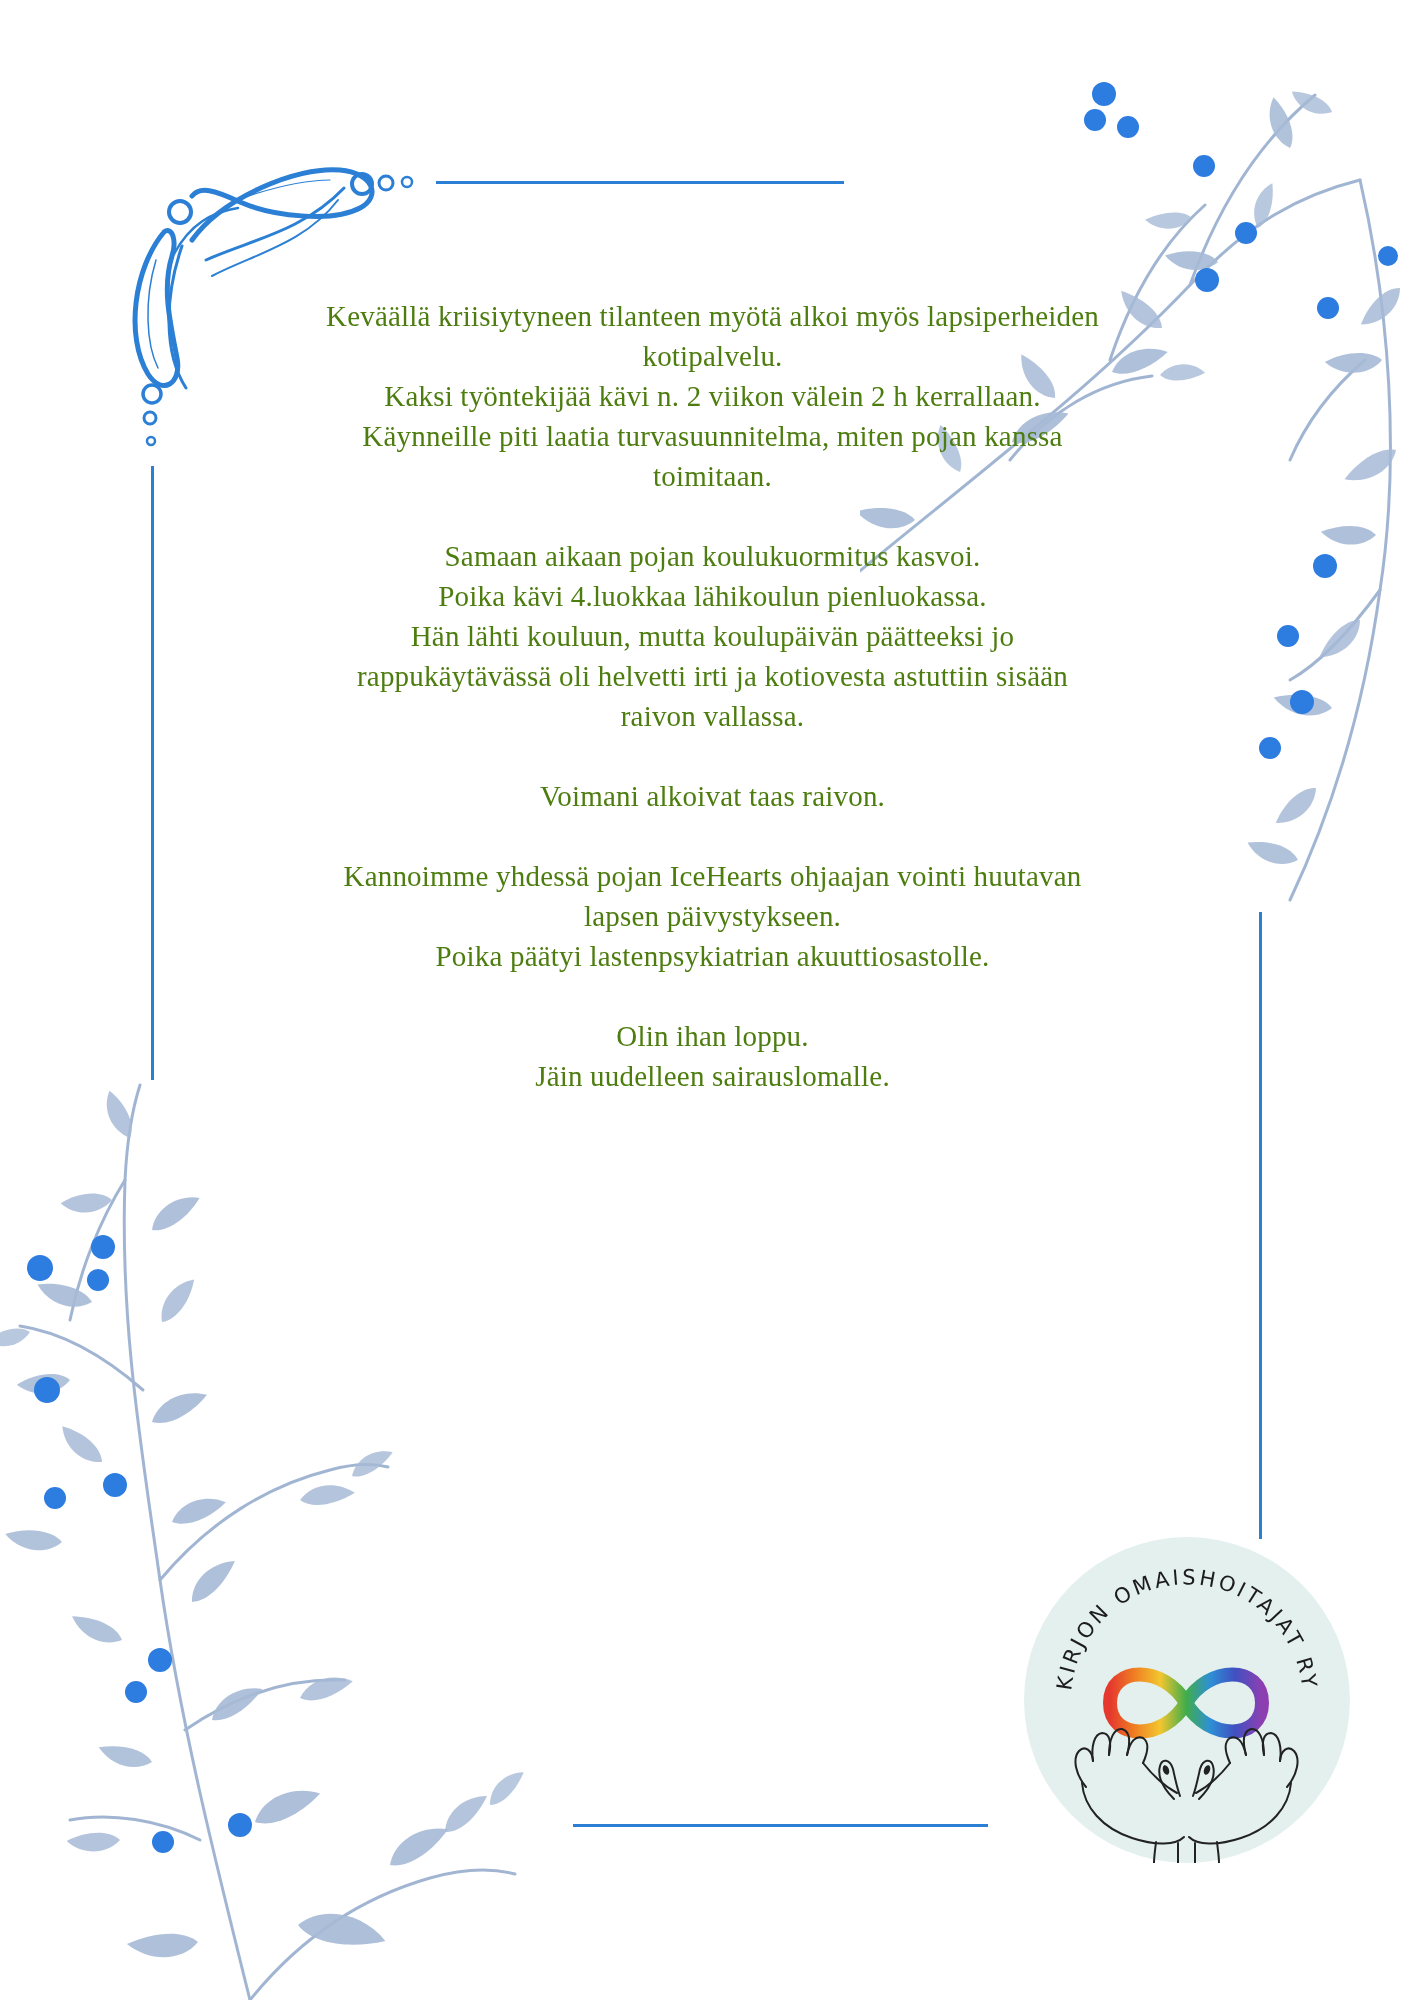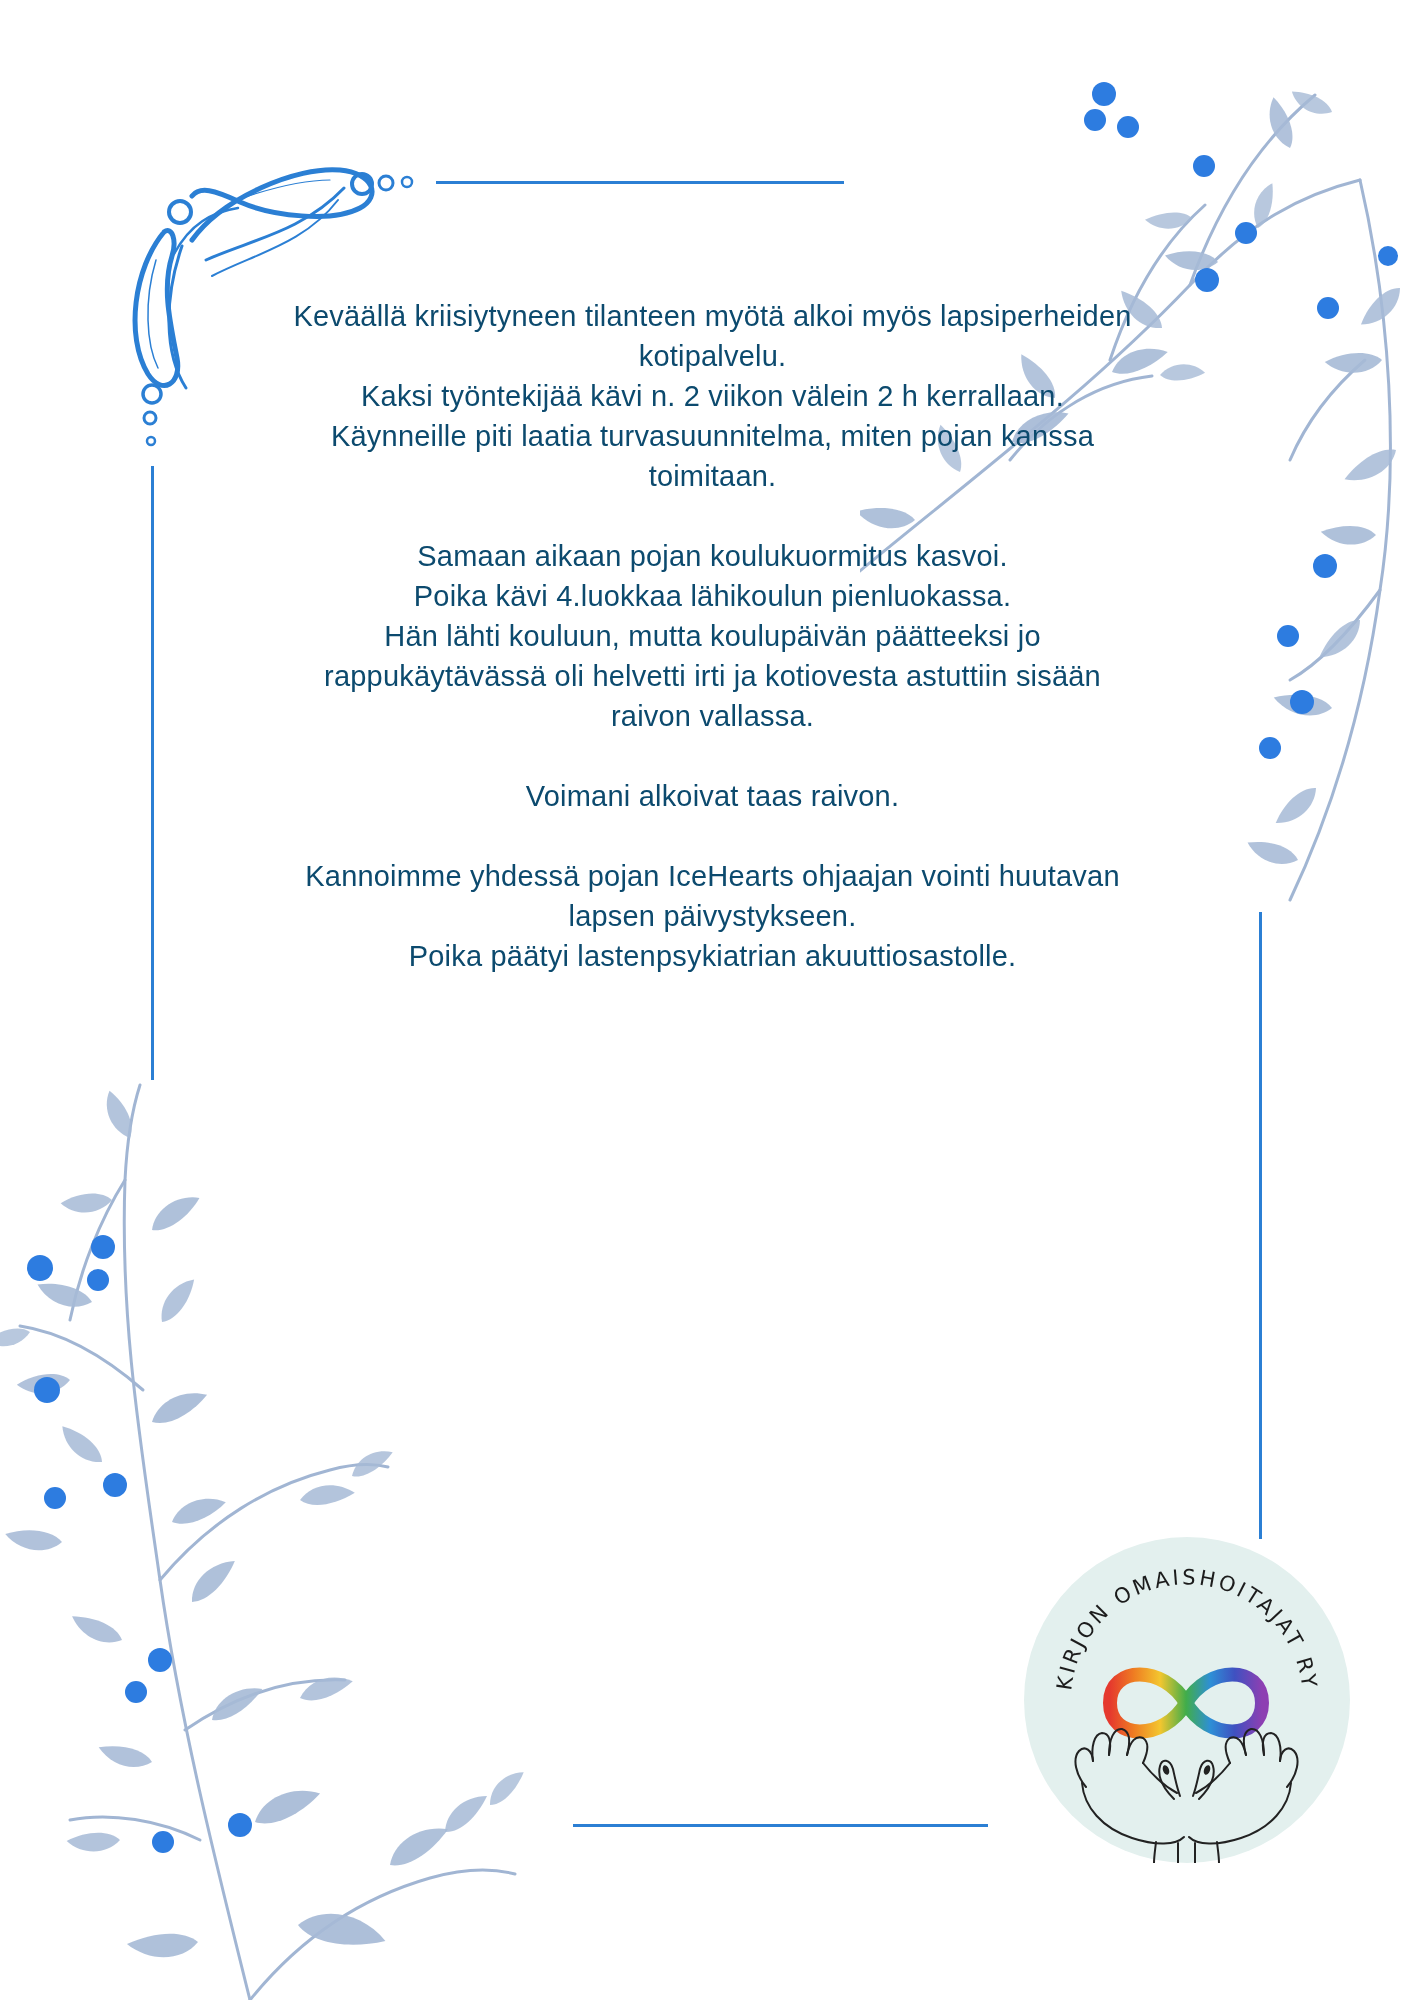--- a/index.html
+++ b/index.html
@@ -37,10 +37,11 @@
     top: 296px;
     width: 1065px;
     text-align: center;
-    color: #0c4a6e;
+    color: #4d7c0f;
     font-size: 29px;
     line-height: 40px;
     letter-spacing: 0.2px;
+    font-family: Liberation Serif, serif;
   }
   .story p {
     margin: 0 0 40px 0;

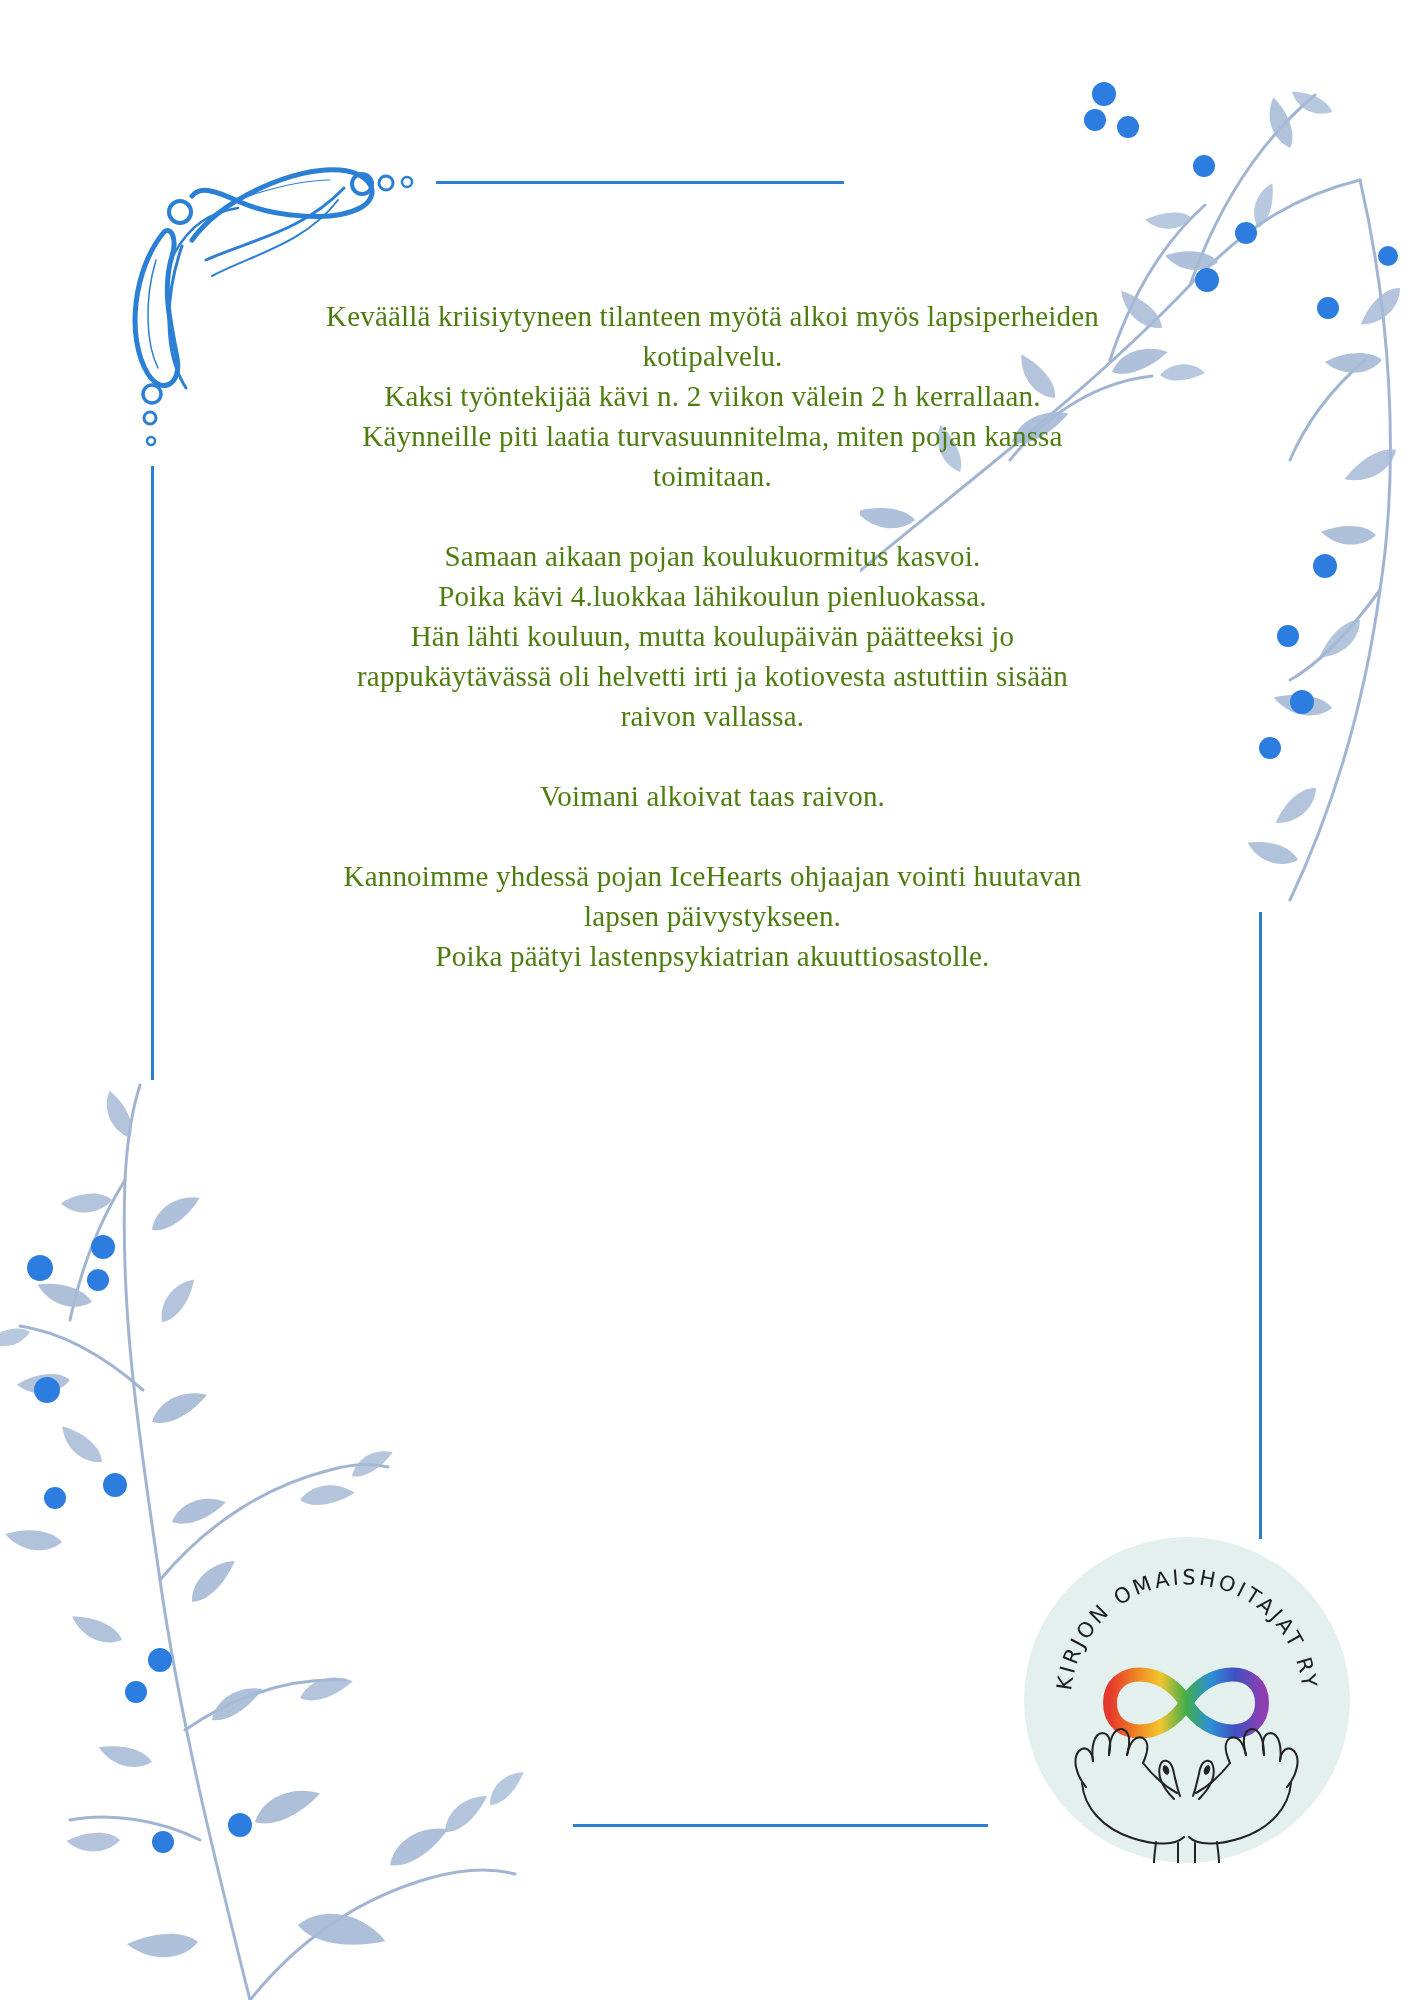--- a/index.html
+++ b/index.html
@@ -305,6 +305,8 @@
     <p>Kannoimme yhdessä pojan IceHearts ohjaajan vointi huutavan
 lapsen päivystykseen.
 Poika päätyi lastenpsykiatrian akuuttiosastolle.</p>
+    <p>Olin ihan loppu.
+Jäin uudelleen sairauslomalle.</p>
   </div>
 
   <div class="logo">

